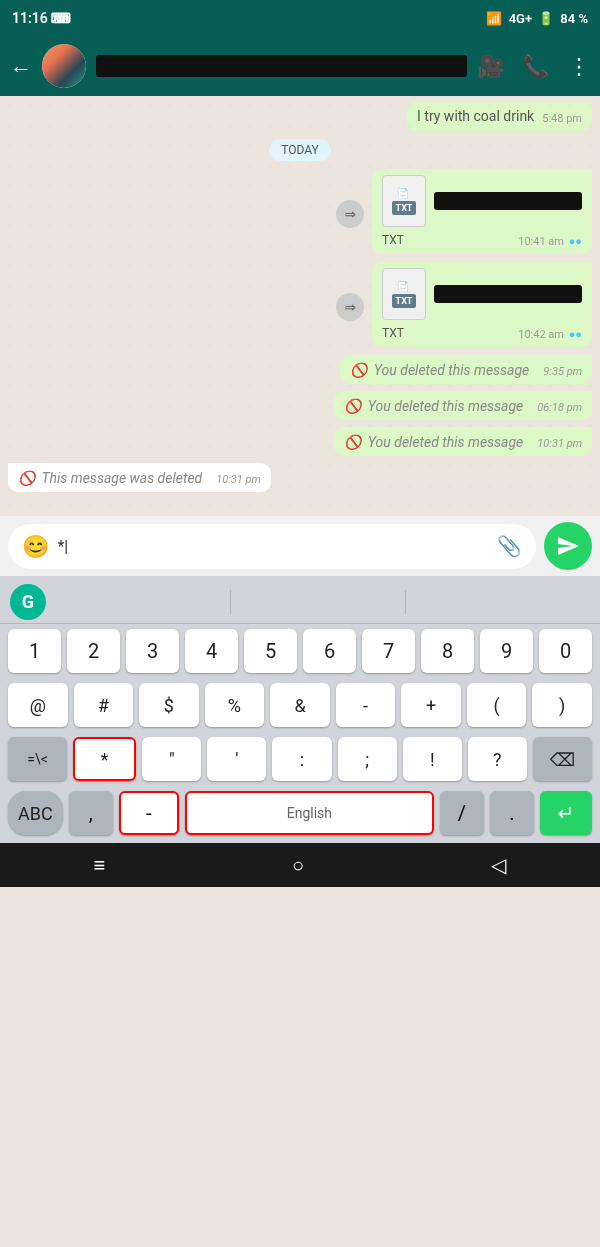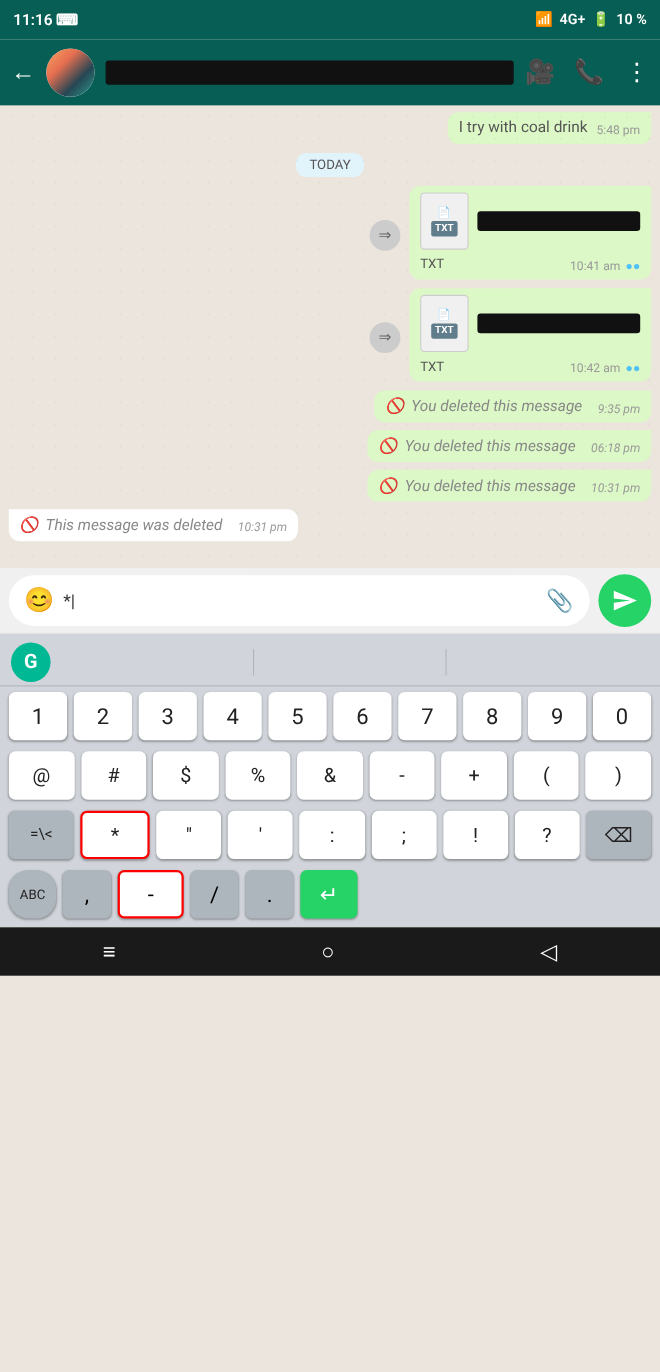--- a/index.html
+++ b/index.html
@@ -397,7 +397,7 @@
     <span>📶</span>
     <span>4G+</span>
     <span>🔋</span>
-    <span>10 %</span>
+    <span>84 %</span>
   </div>
 </div>
 

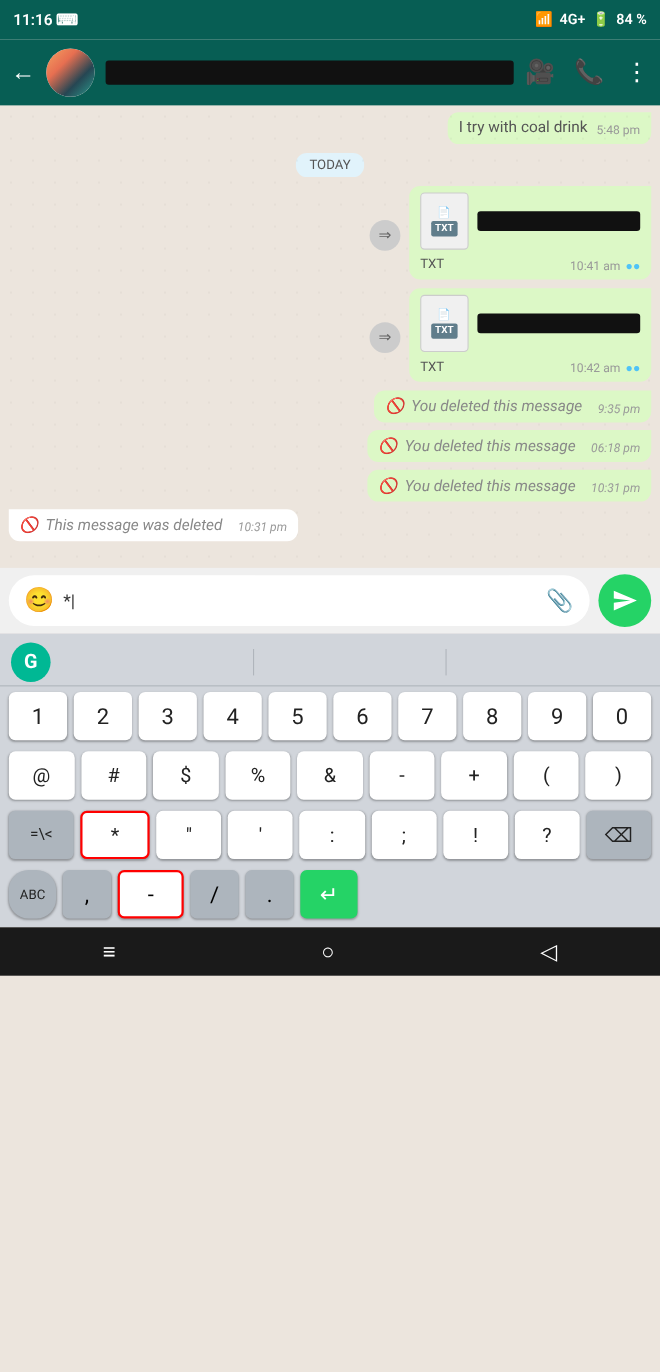--- a/index.html
+++ b/index.html
@@ -310,7 +310,7 @@
       padding: 0 10px;
       height: 44px;
       display: flex; align-items: center; justify-content: center;
-      font-size: 12px;
+      font-size: 18px;
       color: #222;
       cursor: pointer;
       flex-shrink: 0;

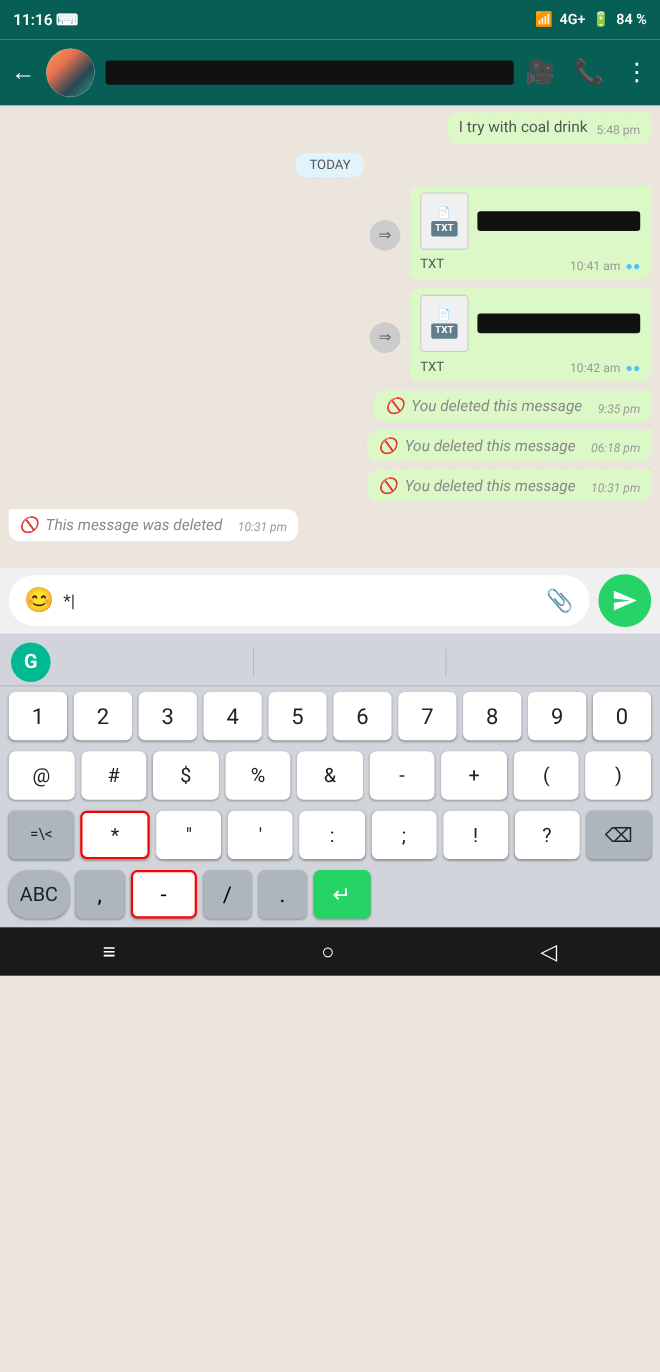--- a/index.html
+++ b/index.html
@@ -565,6 +565,7 @@
     <div class="key-abc">ABC</div>
     <div class="key-comma">,</div>
     <div class="key-minus-highlight">-</div>
+    <div class="key-space">English</div>
     <div class="key-slash">/</div>
     <div class="key-period">.</div>
     <div class="key-enter">↵</div>

